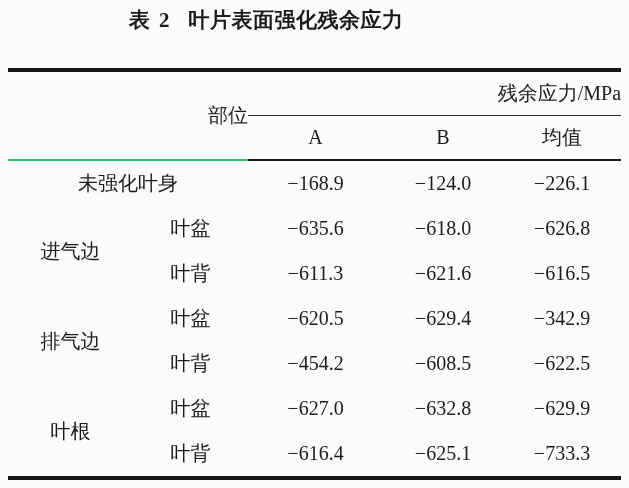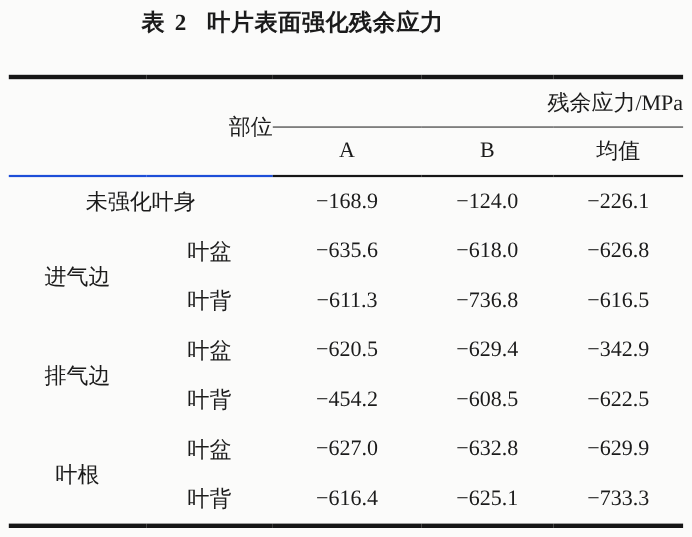--- a/index.html
+++ b/index.html
@@ -46,7 +46,7 @@
   }
   tr.hr1 td { height: 43px; text-align: right; }
   tr.hr2 td { height: 43px; border-bottom: 2px solid #161616; }
-  td.loc { border-bottom: 2px solid #1d4ed8; }
+  td.loc { border-bottom: 2px solid #22c55e; }
   td.stress { border-bottom: 1.5px solid #2b2b2b; }
   td.num { font-size: 20px; text-align: center; }
 </style>

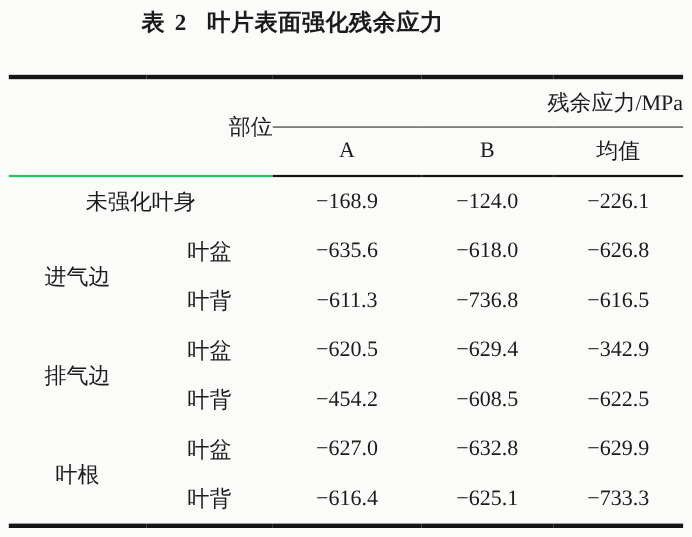--- a/index.html
+++ b/index.html
@@ -95,7 +95,7 @@
       <tr>
         <td>叶背</td>
         <td class="num">−611.3</td>
-        <td class="num">−736.8</td>
+        <td class="num">−621.6</td>
         <td class="num">−616.5</td>
       </tr>
 

